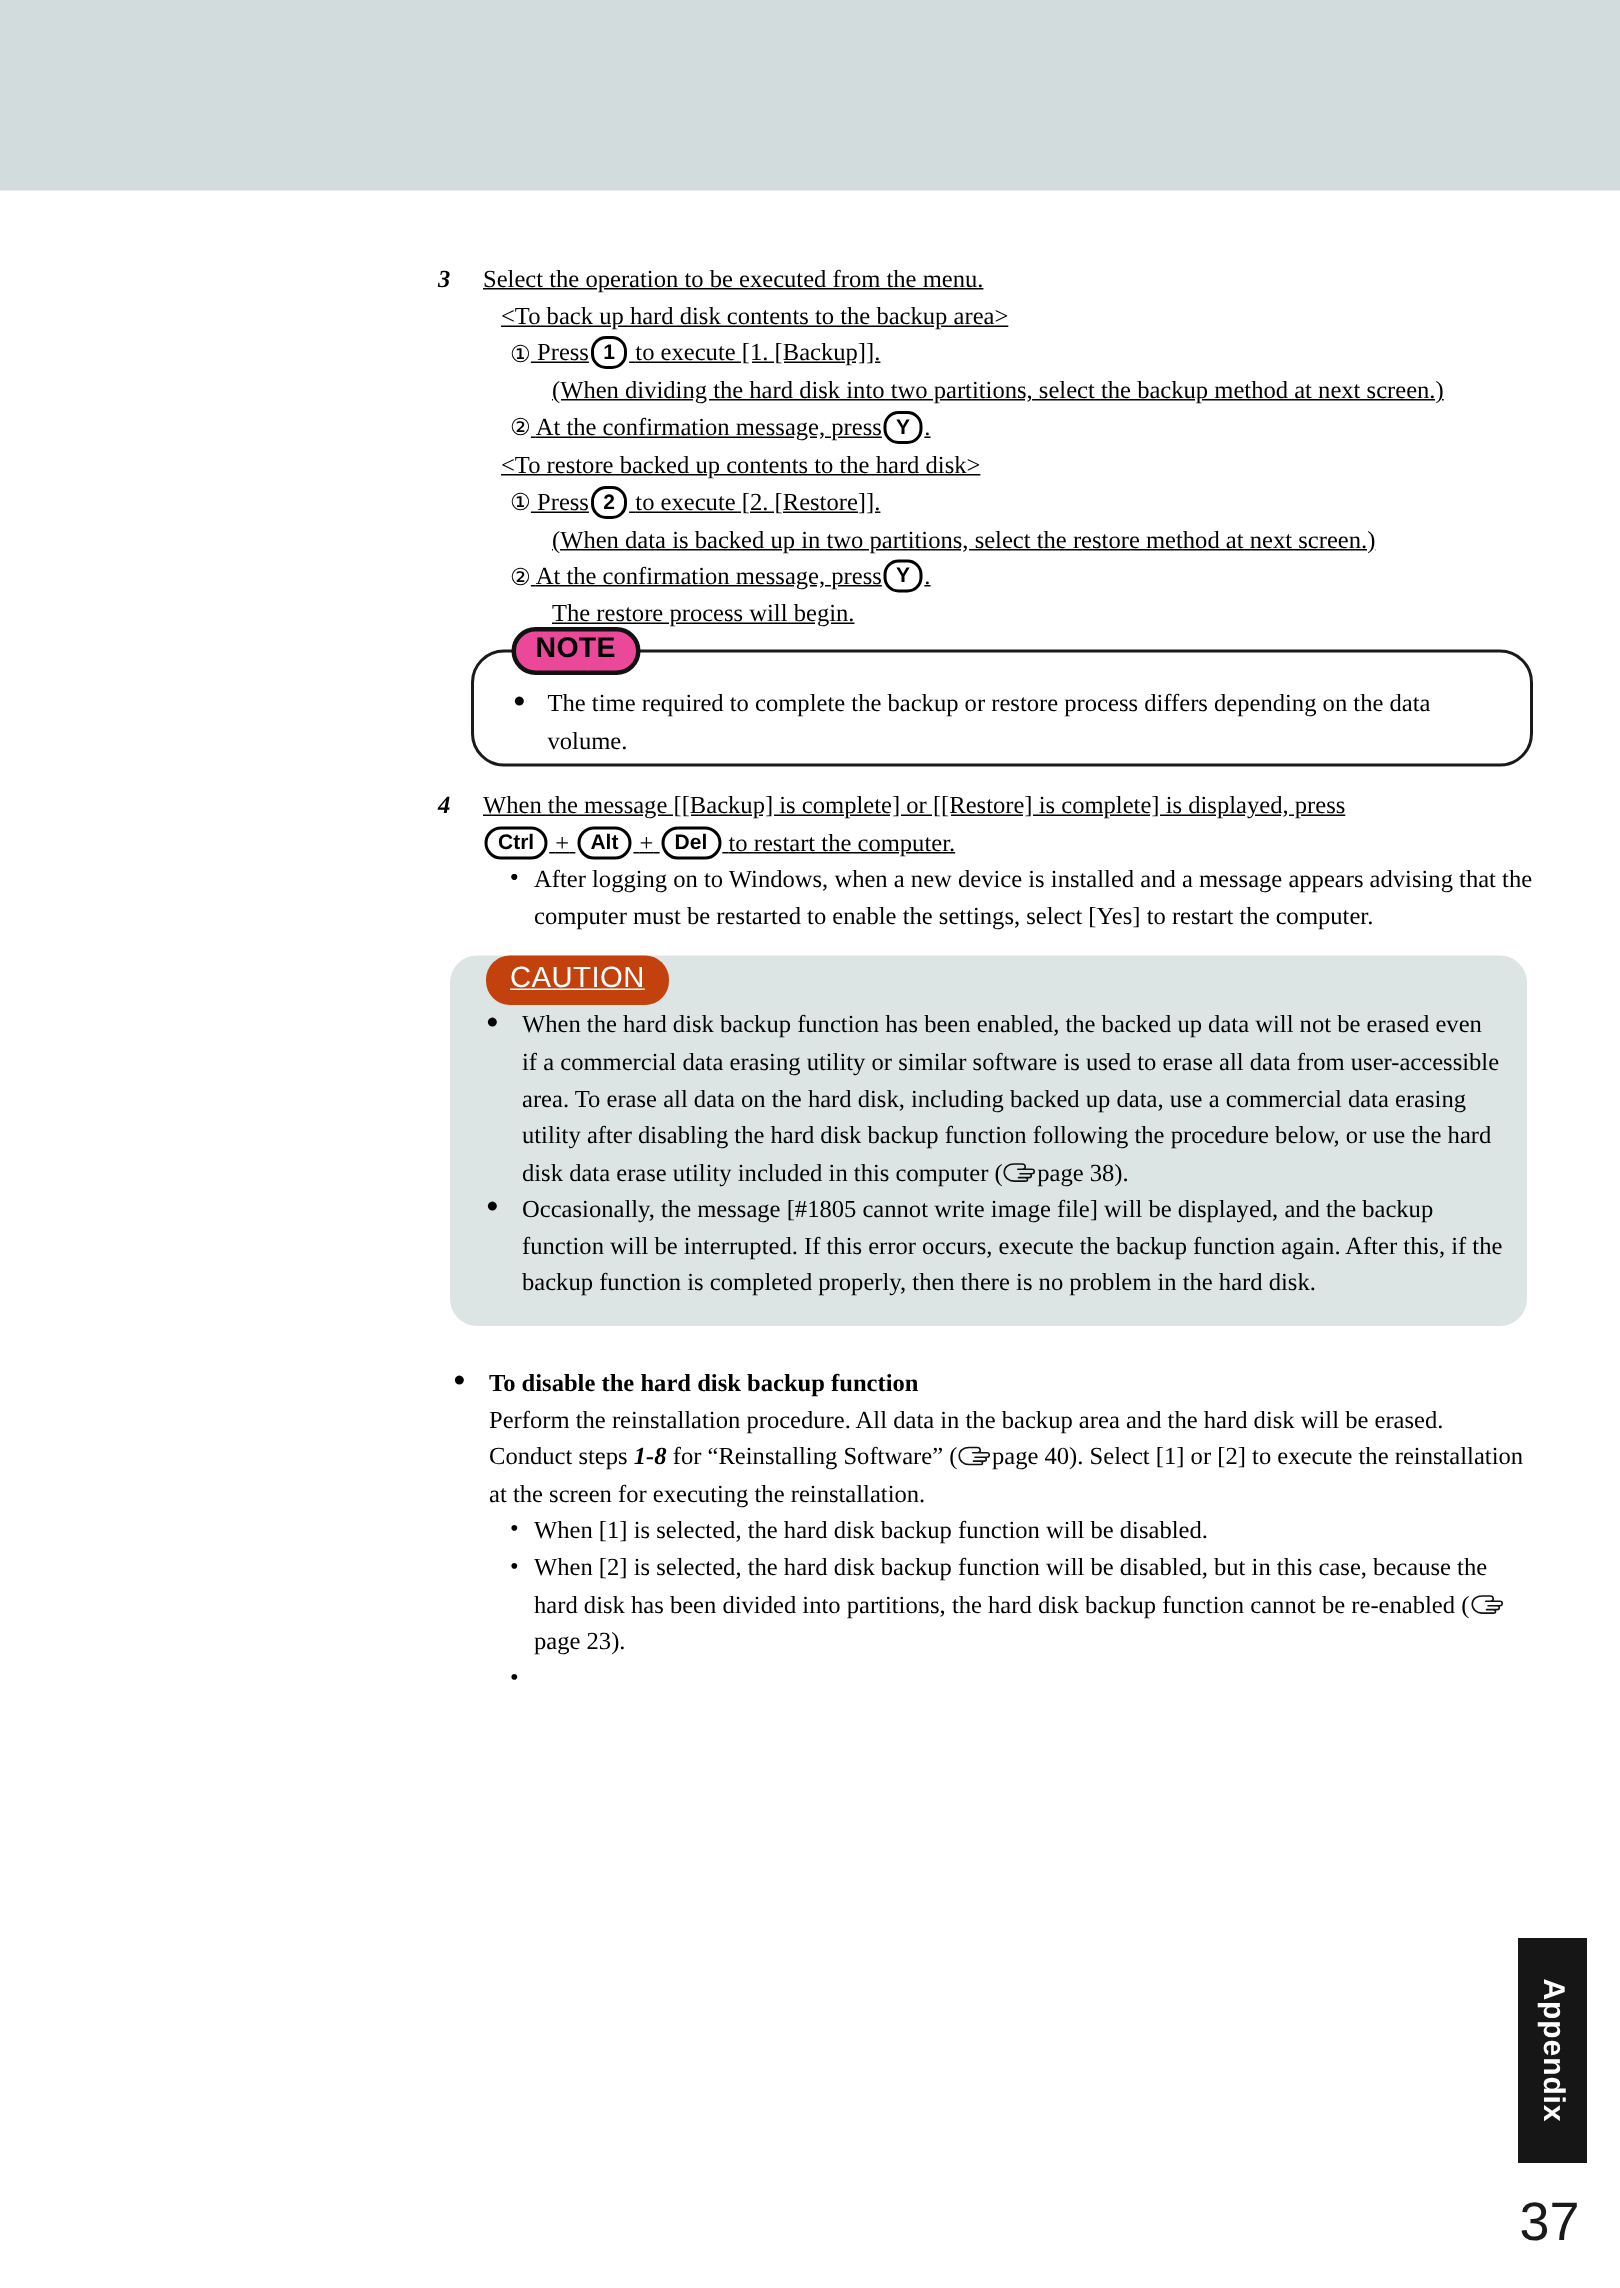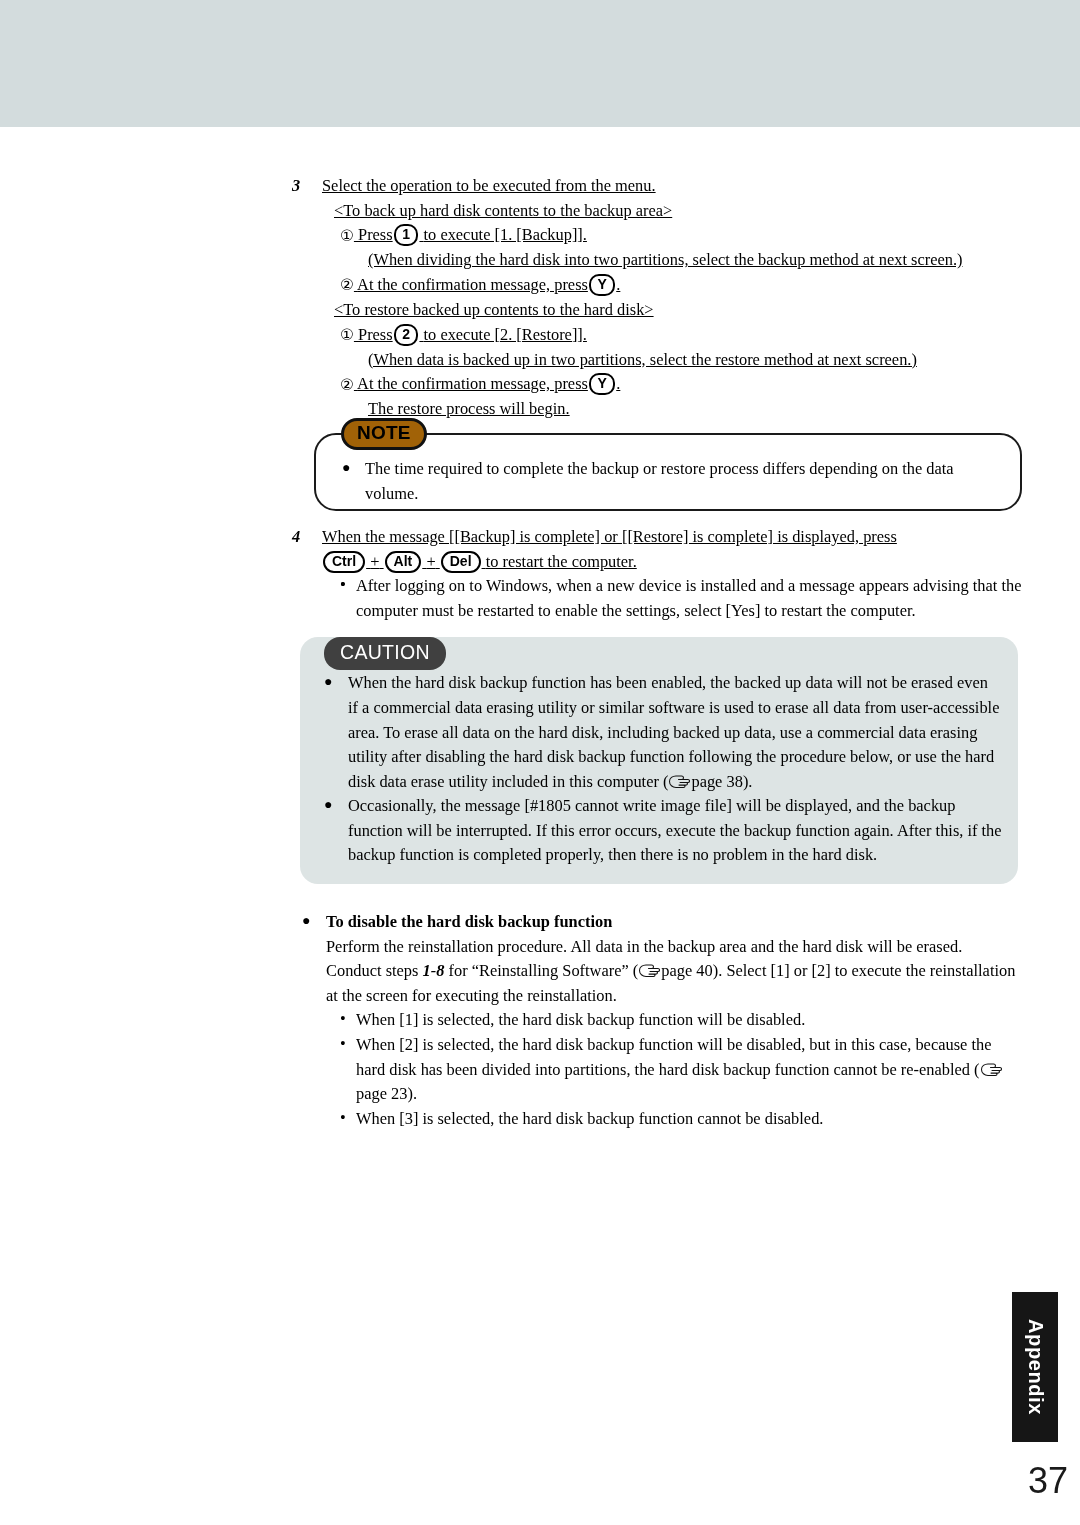--- a/index.html
+++ b/index.html
@@ -102,7 +102,7 @@
     position: absolute;
     top: -15px;
     left: 27px;
-    background: #a16207;
+    background: #ec4899;
     border: 3.2px solid #111;
     border-radius: 16px;
     padding: 1px 13px 3px 13px;

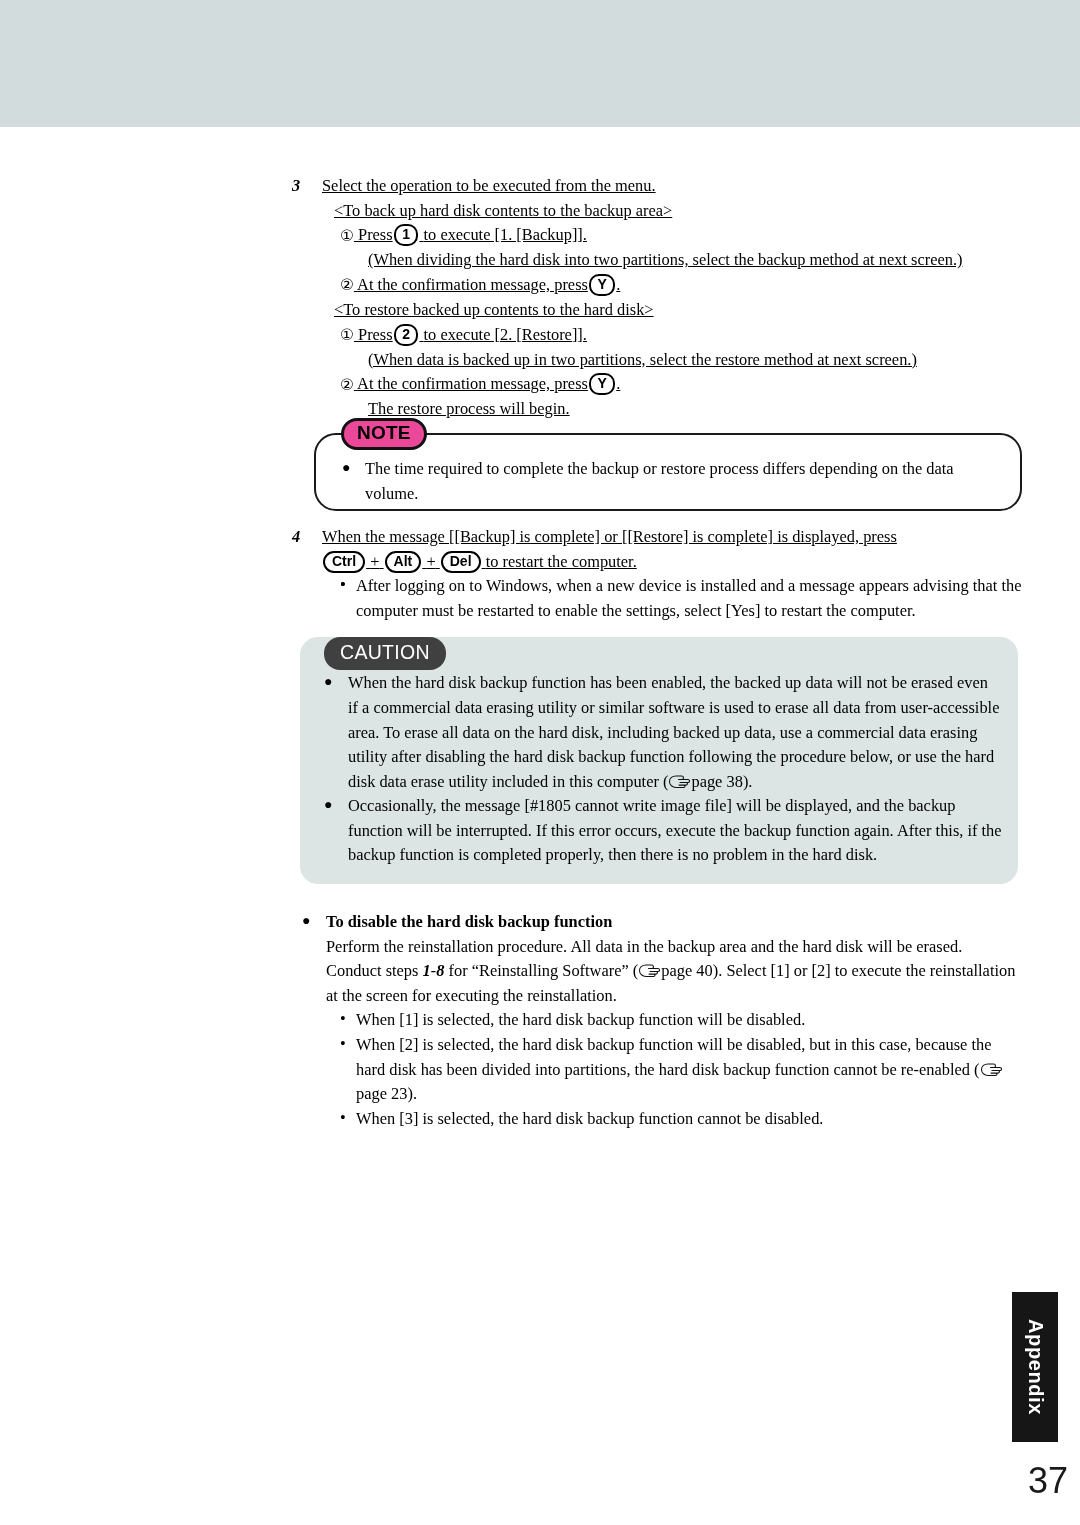--- a/index.html
+++ b/index.html
@@ -155,7 +155,7 @@
     position: absolute;
     top: 0px;
     left: 24px;
-    background: #404040;
+    background: #c2410c;
     border-radius: 16px;
     padding: 4px 16px 6px 16px;
     color: #ffffff;
@@ -165,6 +165,7 @@
     line-height: 23px;
     letter-spacing: 0.3px;
     z-index: 2;
+    text-decoration: underline;
   }
   .caution-item {
     position: relative;

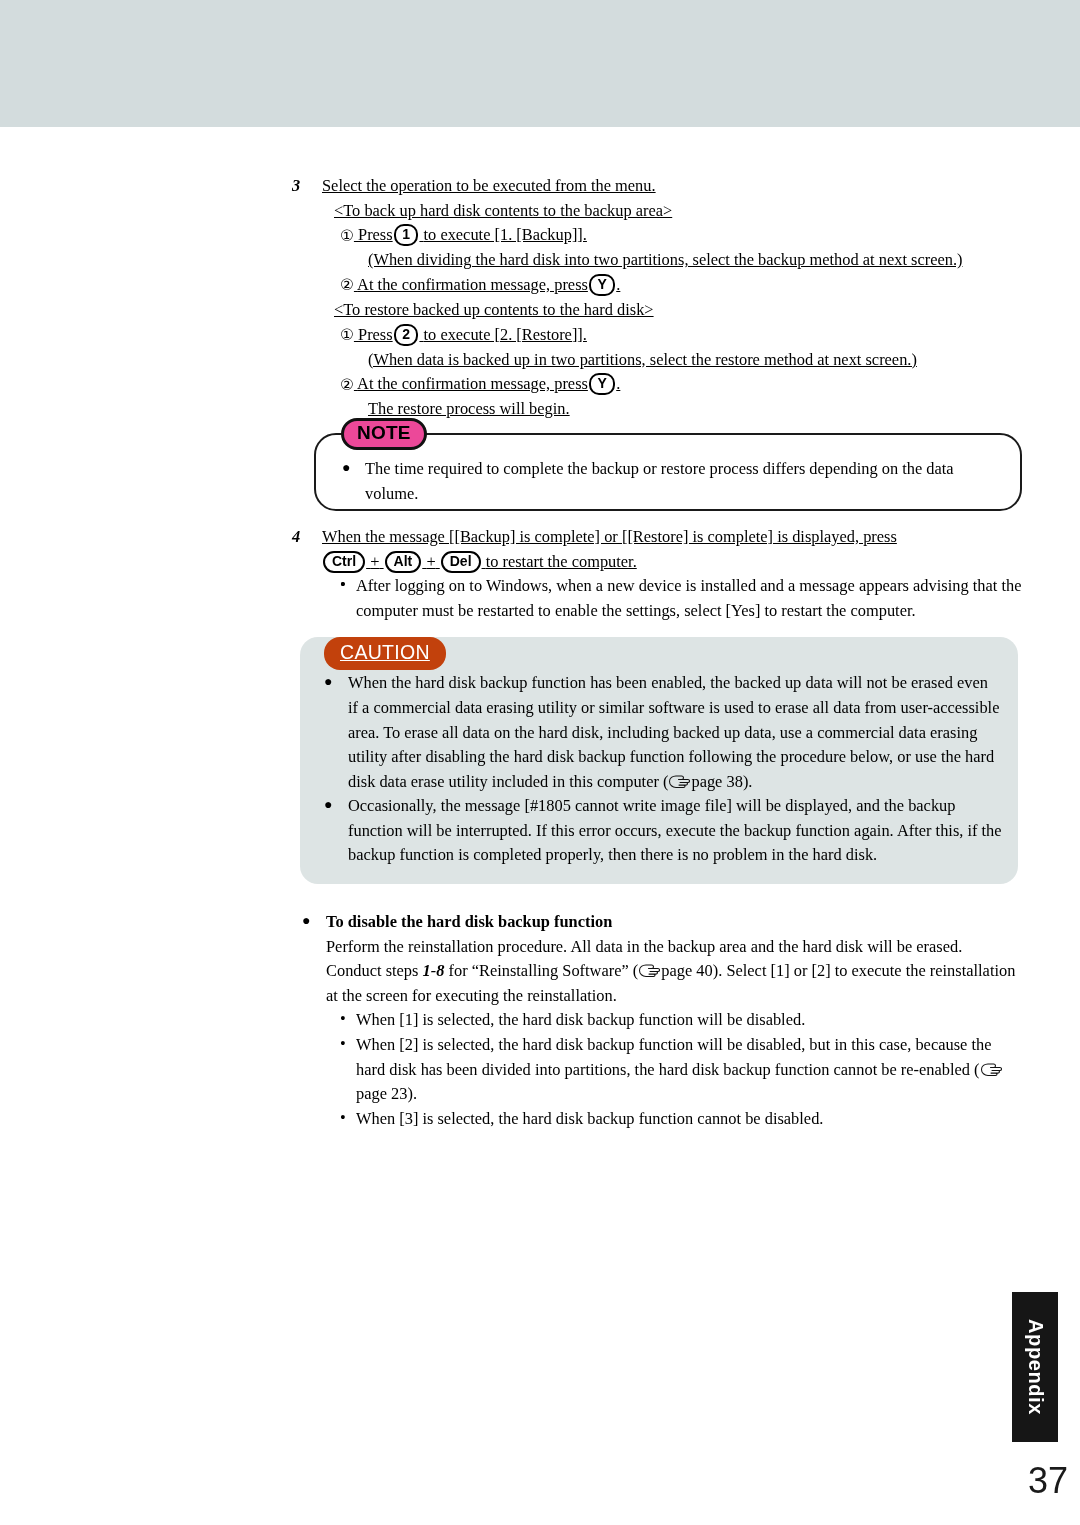--- a/index.html
+++ b/index.html
@@ -351,7 +351,6 @@
 
     <div class="dash-item" style="margin-left:34px;">
       <span class="dash">•</span>
-      <span>When [3] is selected, the hard disk backup function cannot be disabled.</span>
     </div>
   </div>
 

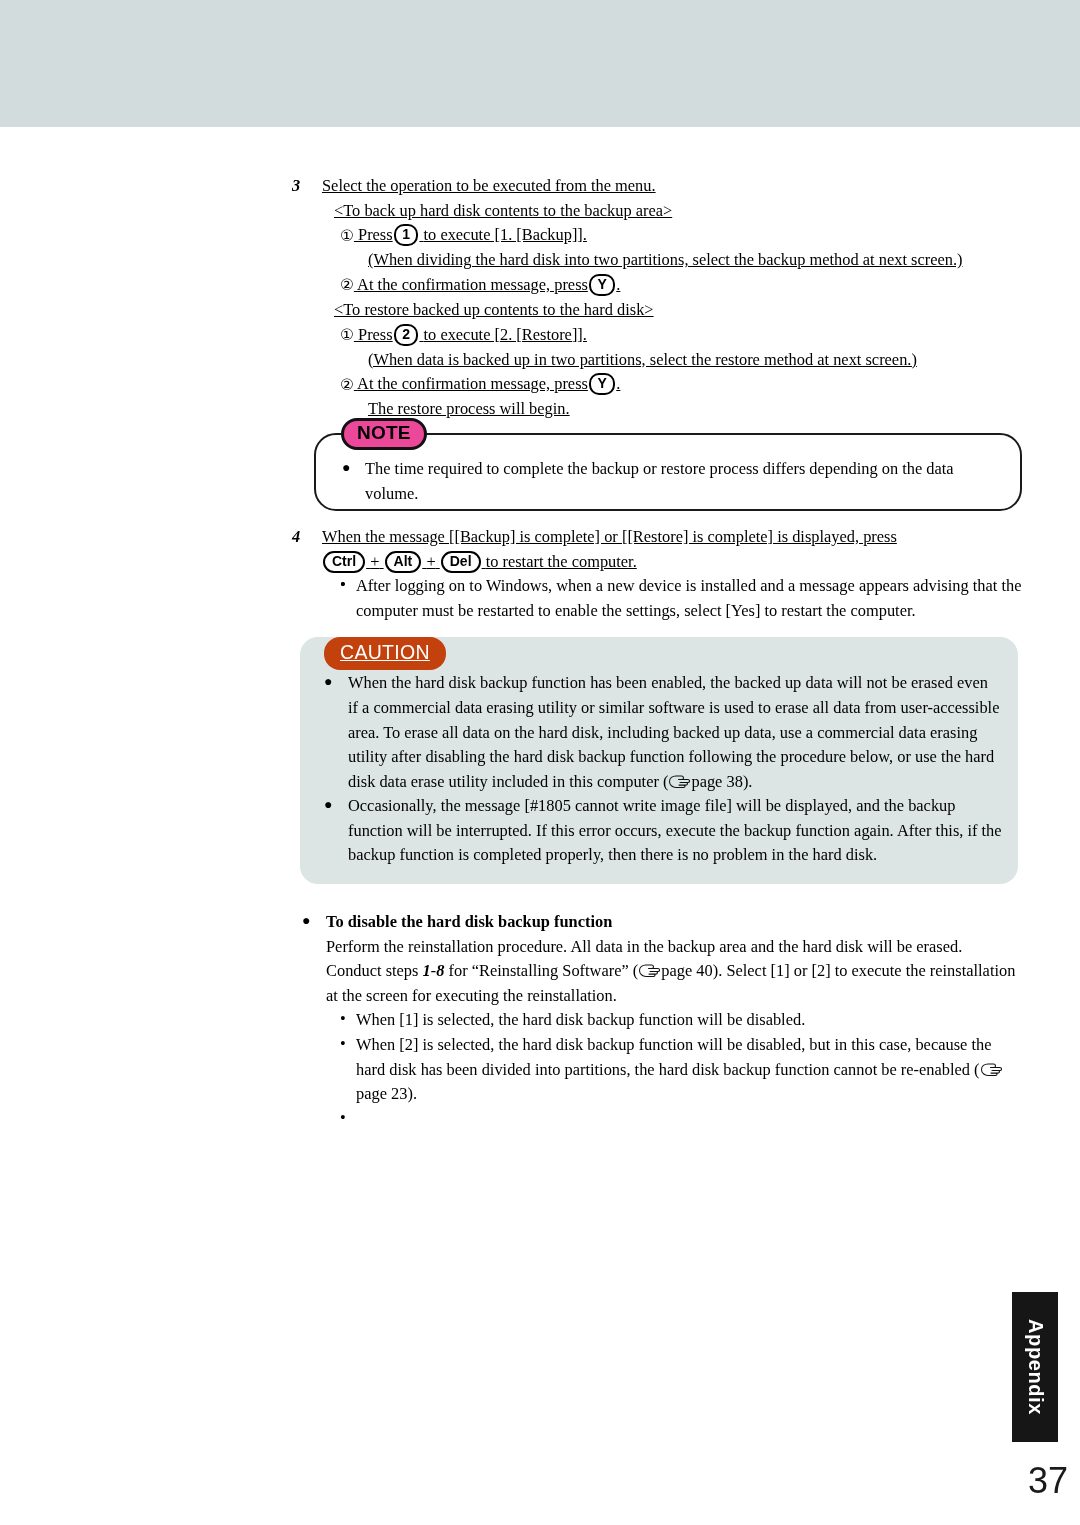--- a/index.html
+++ b/index.html
@@ -221,7 +221,7 @@
   }
   .folio {
     position: absolute;
-    left: 16px;
+    left: 1px;
     top: 1460px;
     width: 1052px;
     text-align: right;

